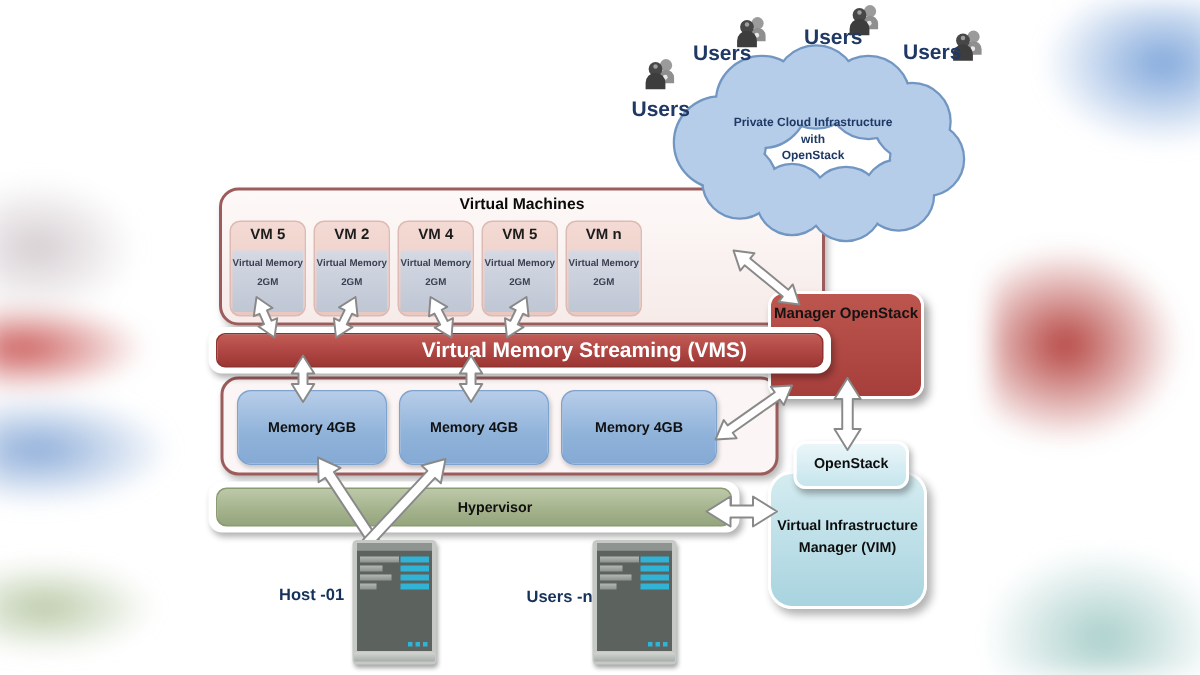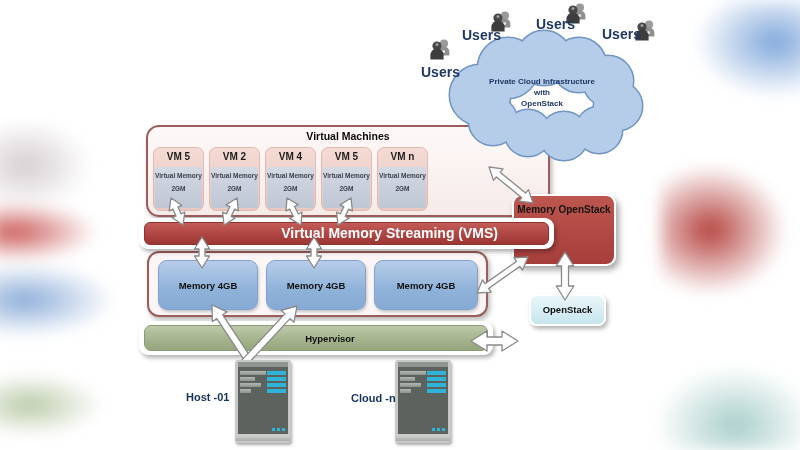--- a/index.html
+++ b/index.html
@@ -204,7 +204,7 @@
   </div>
 
   <div class="piston-box">
-    <div class="piston-label">Memory OpenStack</div>
+    <div class="piston-label">Manager OpenStack</div>
   </div>
 
   <div class="vms-container">

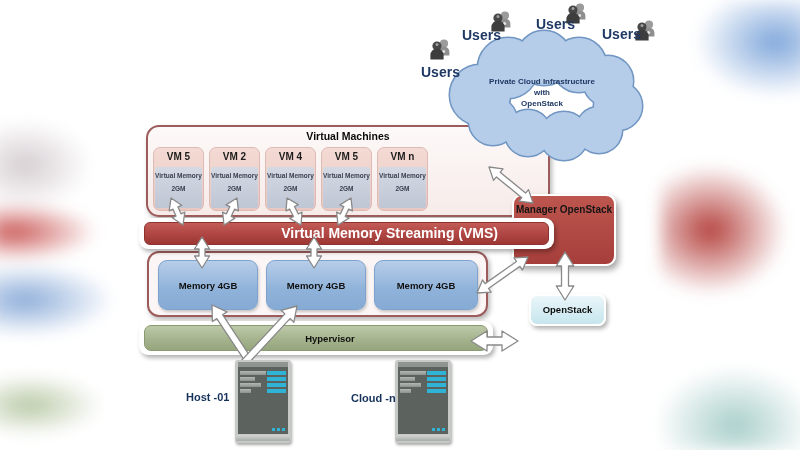--- a/index.html
+++ b/index.html
@@ -49,7 +49,7 @@
     text-align:right;box-sizing:border-box;}
   .vms-label{line-height:20px;padding-right:50px;font-size:14px;font-weight:bold;color:#ffffff;}
   
-  .mem-container{position:absolute;left:147px;top:251px;width:341px;height:66px;z-index:2;
+  .mem-container{position:absolute;left:147px;top:251px;width:372px;height:66px;z-index:2;
     background:#fbf6f5;border:2px solid #9d5c5c;border-radius:12px;
     box-shadow:2px 3px 5px rgba(0,0,0,.28);box-sizing:border-box;}
   .mem-box{position:absolute;top:7px;height:50px;border-radius:9px;display:flex;align-items:center;

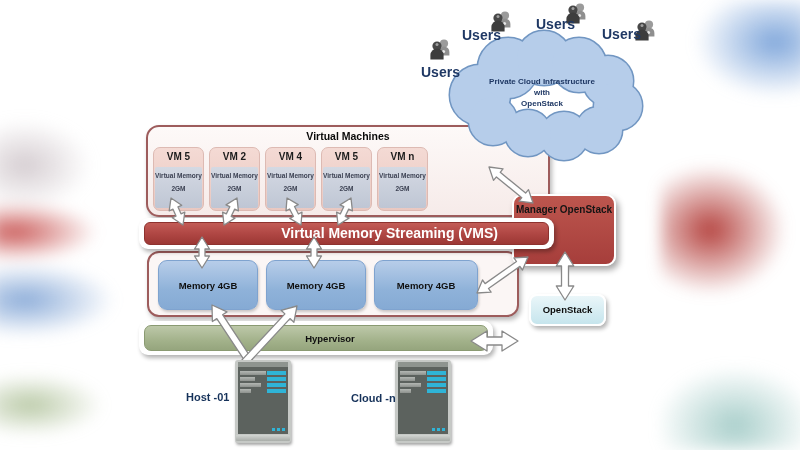--- a/index.html
+++ b/index.html
@@ -225,6 +225,12 @@
     </div>
   </div>
 
+  <div class="vim-box">
+    <div class="vim-label">
+      <div>Virtual Infrastructure</div>
+      <div>Manager (VIM)</div>
+    </div>
+  </div>
   <div class="os-box">
     <div class="os-label">OpenStack</div>
   </div>

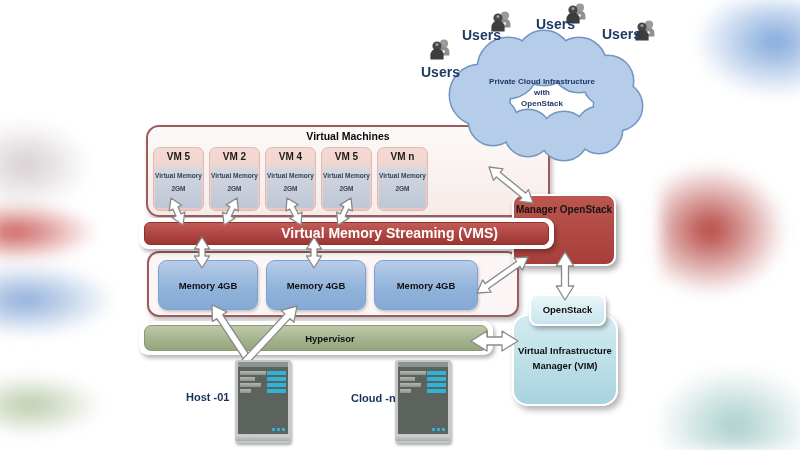--- a/index.html
+++ b/index.html
@@ -305,7 +305,7 @@
     <div class="tower-base"></div>
   </div>
   <div class="host-label" style="left:186px;top:391px">Host -01</div>
-  <div class="host-label" style="left:351px;top:392px">Cloud -n</div>
+  <div class="host-label" style="left:351px;top:392px">Users -n</div>
 
 </div>
 

